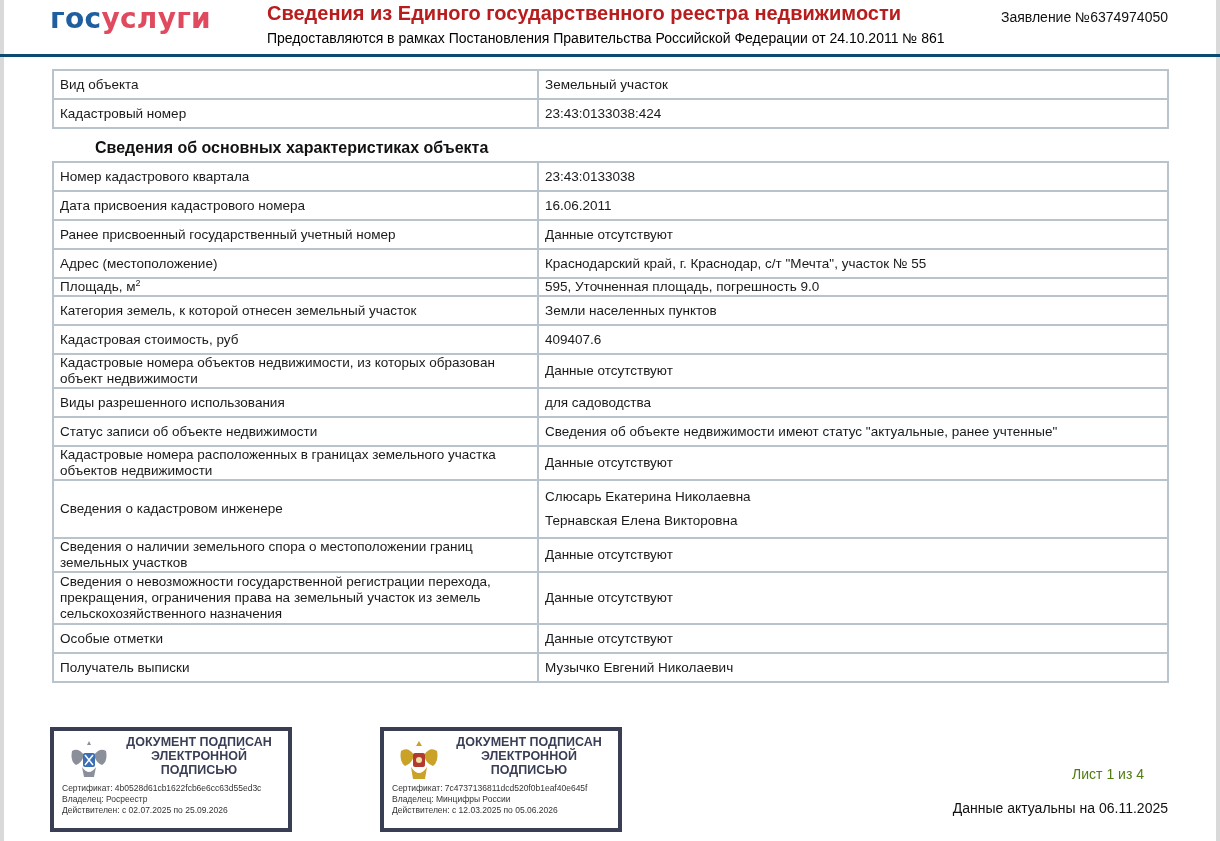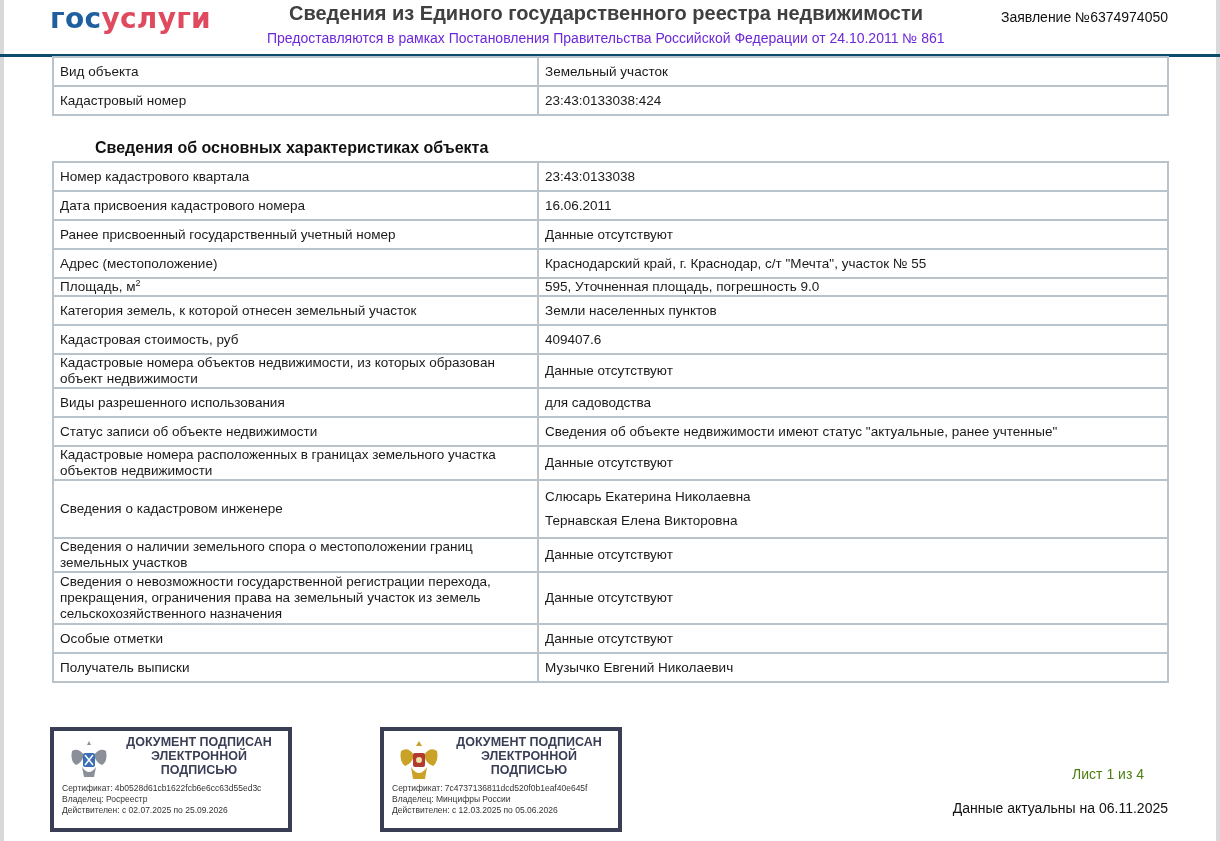--- a/index.html
+++ b/index.html
@@ -17,7 +17,7 @@
   .logo { position: absolute; left: 50px; top: 2px; font-family: "DejaVu Sans", sans-serif; font-weight: bold; font-size: 28px; letter-spacing: 0.3px; }
   .logo .gos { color: #1f5e9f; }
   .logo .uslugi { color: #e04a5f; }
-  .doc-title { position: absolute; left: 267px; top: 2px; font-size: 20px; font-weight: bold; color: #404040; margin-left: 22px; }
+  .doc-title { position: absolute; left: 267px; top: 2px; font-size: 20px; font-weight: bold; color: #b91c1c; }
   .doc-subtitle { position: absolute; left: 267px; top: 30px; font-size: 14px; color: #6d28d9; }
   .request-no { position: absolute; right: 52px; top: 9px; font-size: 14px; color: #111; }
 

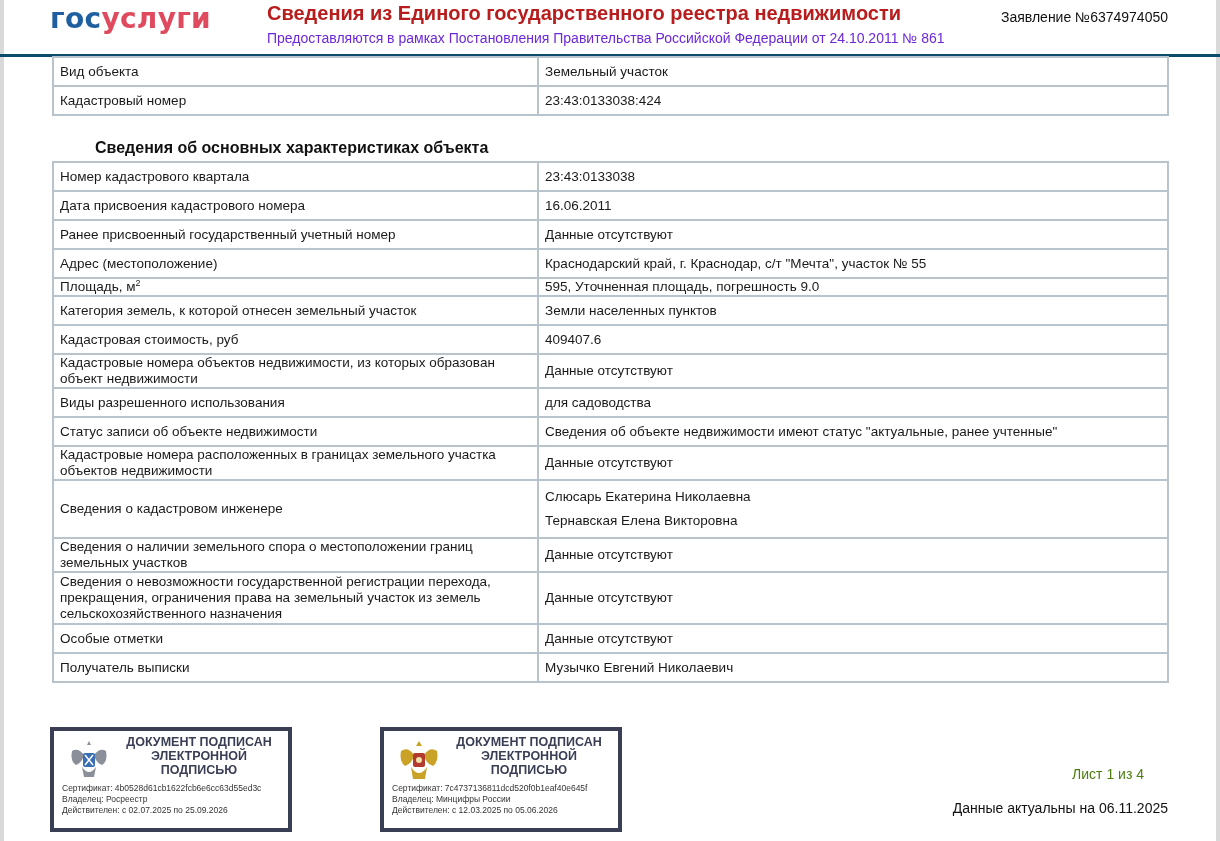--- a/index.html
+++ b/index.html
@@ -18,7 +18,7 @@
   .logo .gos { color: #1f5e9f; }
   .logo .uslugi { color: #e04a5f; }
   .doc-title { position: absolute; left: 267px; top: 2px; font-size: 20px; font-weight: bold; color: #b91c1c; }
-  .doc-subtitle { position: absolute; left: 267px; top: 30px; font-size: 14px; color: #6d28d9; }
+  .doc-subtitle { position: absolute; left: 267px; top: 30px; font-size: 14px; color: #000000; }
   .request-no { position: absolute; right: 52px; top: 9px; font-size: 14px; color: #111; }
 
   table.grid { position: absolute; left: 52px; width: 1117px; border-collapse: collapse; table-layout: fixed; }

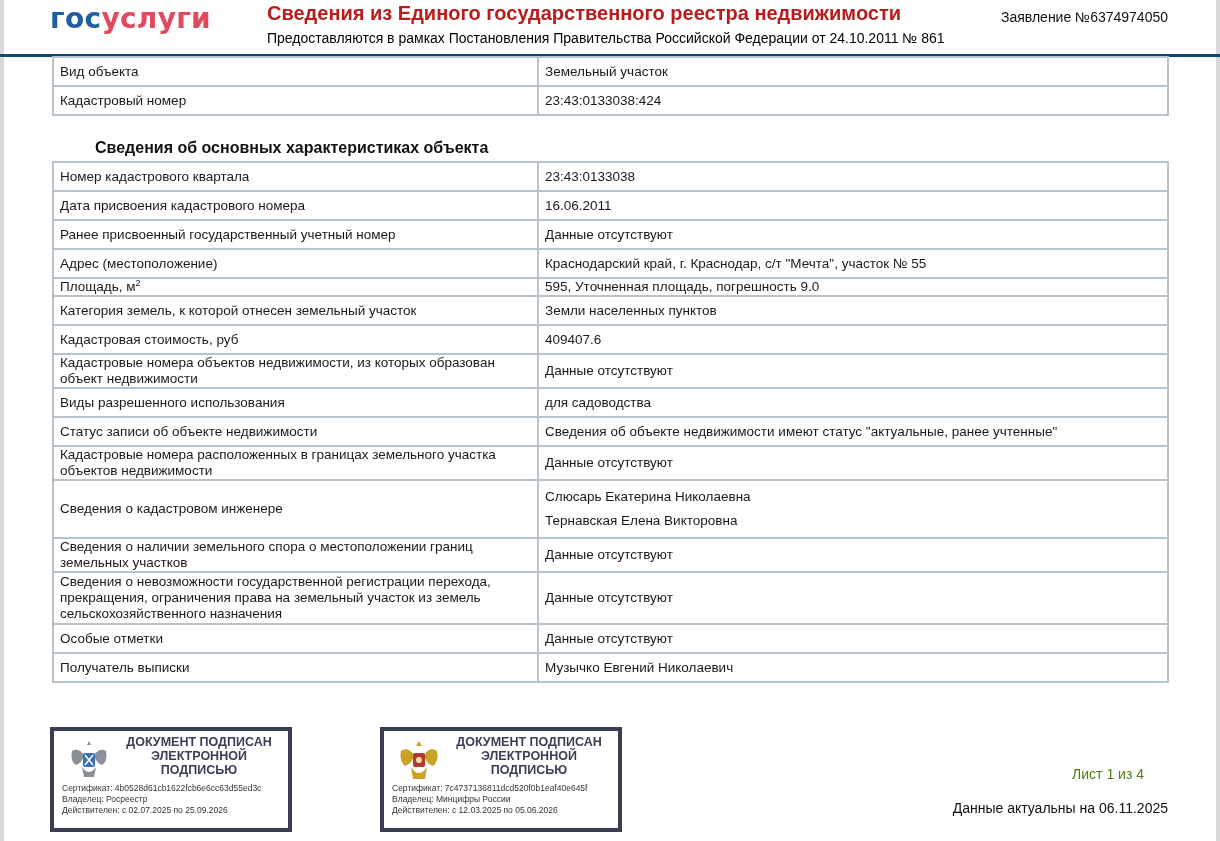--- a/index.html
+++ b/index.html
@@ -28,7 +28,7 @@
     padding: 0 6px; vertical-align: middle;
   }
   table.grid td.k { width: 471px; }
-  .t1 { top: 56px; }
+  .t1 { top: 69px; }
   .section-title { position: absolute; left: 59px; top: 139px; font-size: 16px; font-weight: bold; color: #111; margin-left: 36px; }
   .t2 { top: 161px; }
   sup { font-size: 9px; line-height: 0; vertical-align: super; }

